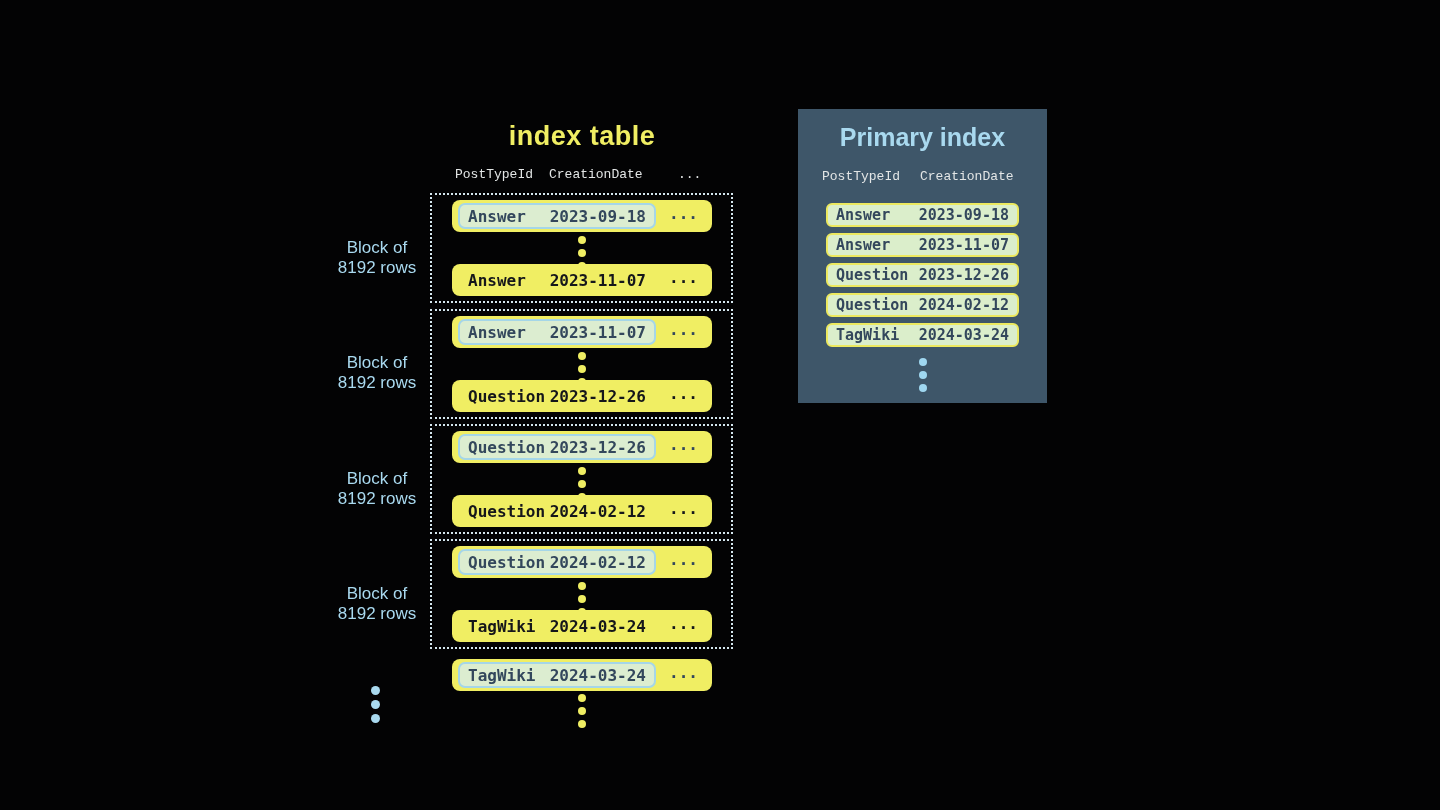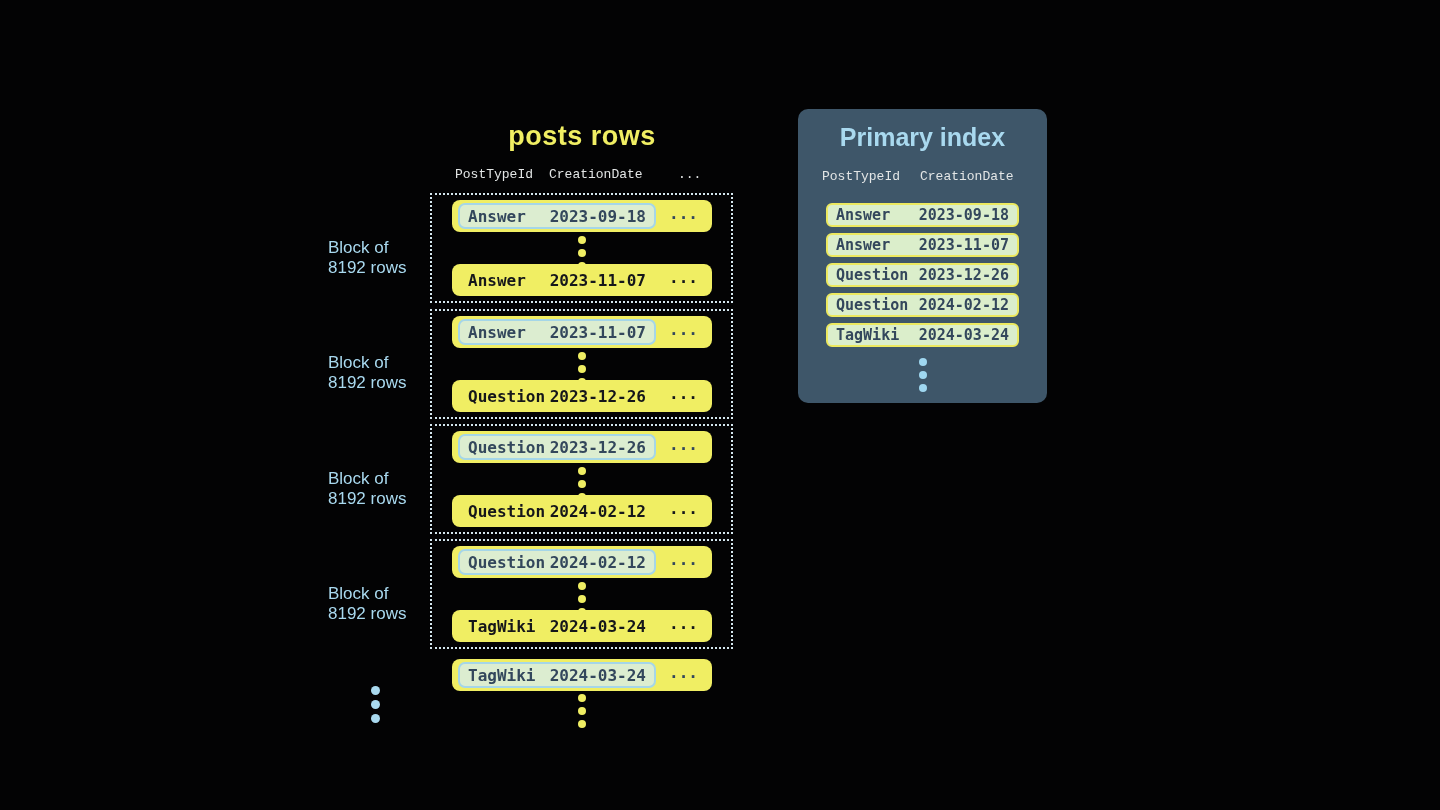--- a/index.html
+++ b/index.html
@@ -160,7 +160,7 @@
 
 <div class="stage">
 
-  <div class="posts-title">posts rows</div>
+  <div class="posts-title">index table</div>
   <span class="col-header posts-header-type">PostTypeId</span>
   <span class="col-header posts-header-date">CreationDate</span>
   <span class="col-header posts-header-more">...</span>

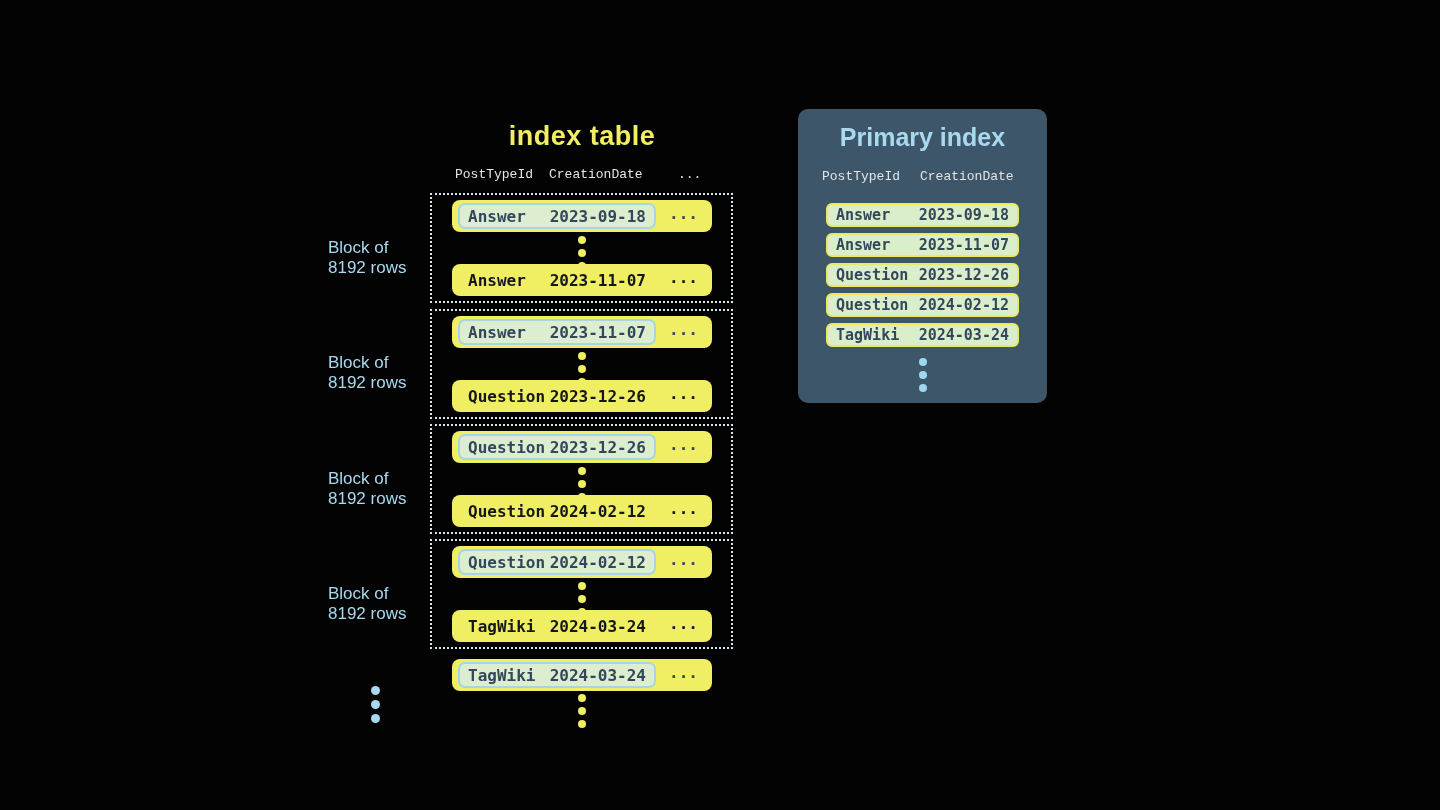--- a/index.html
+++ b/index.html
@@ -125,7 +125,7 @@
     position: absolute;
     left: 798px; top: 109px; width: 249px; height: 294px;
     background: var(--panel-bg);
-    border-radius: 10px;
+    border-radius: 0;
   }
   .index-title {
     position: absolute;

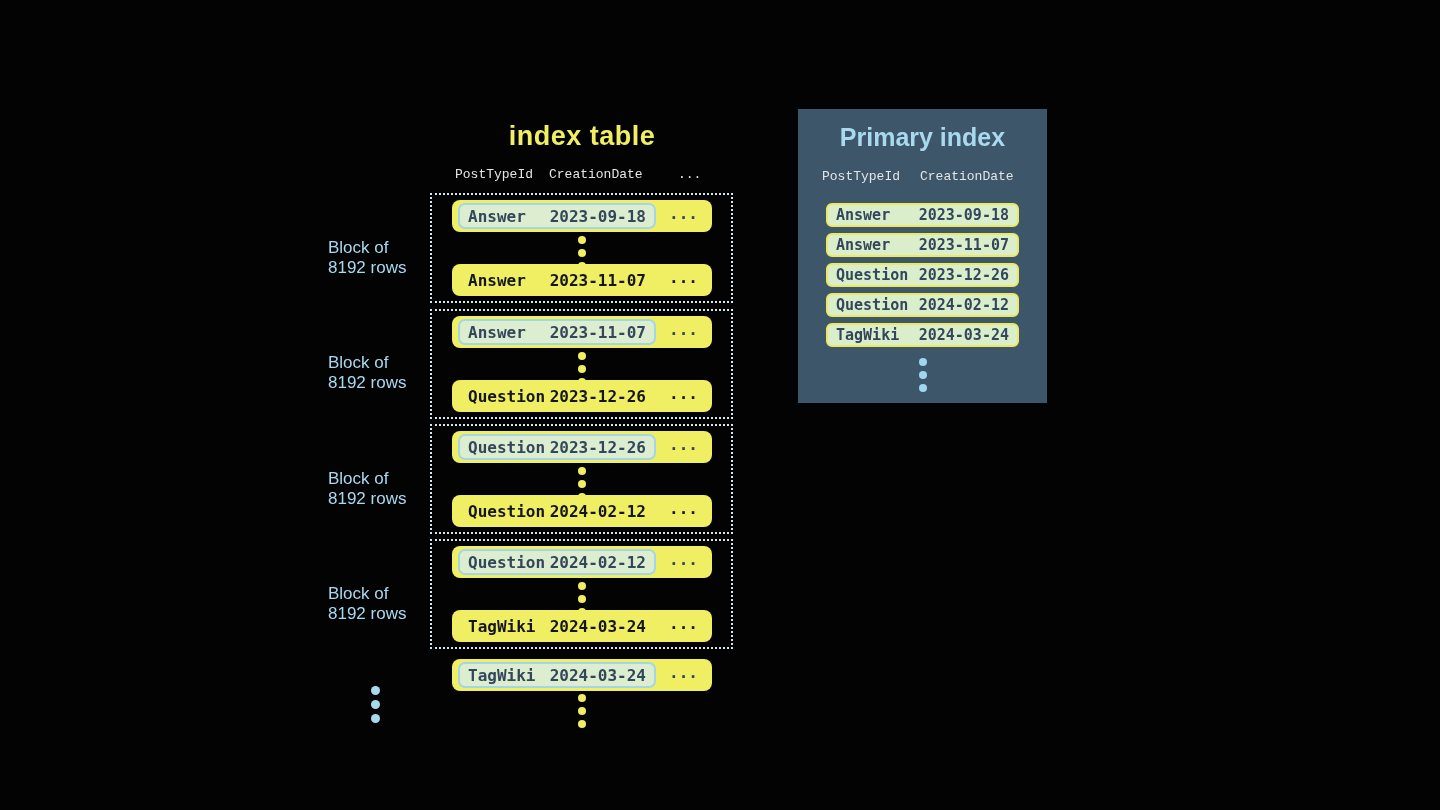--- a/index.html
+++ b/index.html
@@ -112,6 +112,7 @@
   .block-label {
     position: absolute;
     left: 328px; width: 98px;
+    text-align: center;
     font-size: 17px; line-height: 20px;
     color: var(--light-blue);
   }

